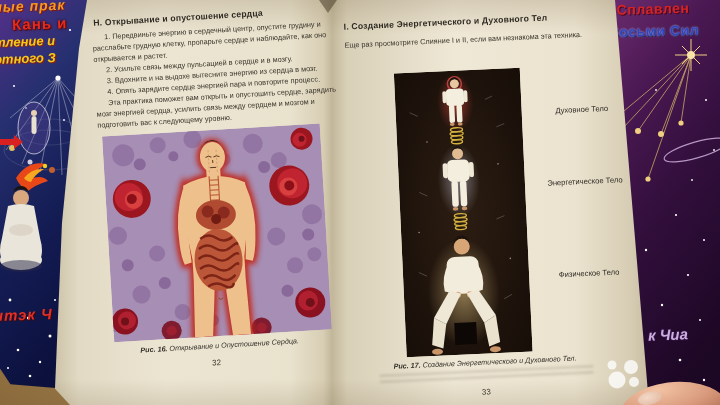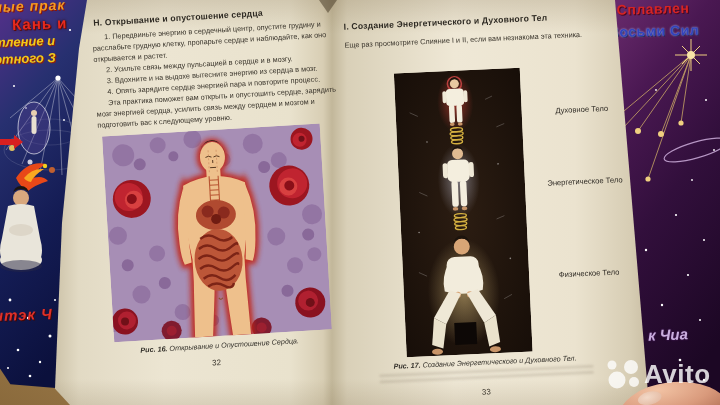--- a/index.html
+++ b/index.html
@@ -496,7 +496,6 @@
         <circle cx="30" cy="26" r="5"></circle>
       </g>
     </svg>
-    <span class="wm-text">Avito</span>
   </div>
 </div>
 

